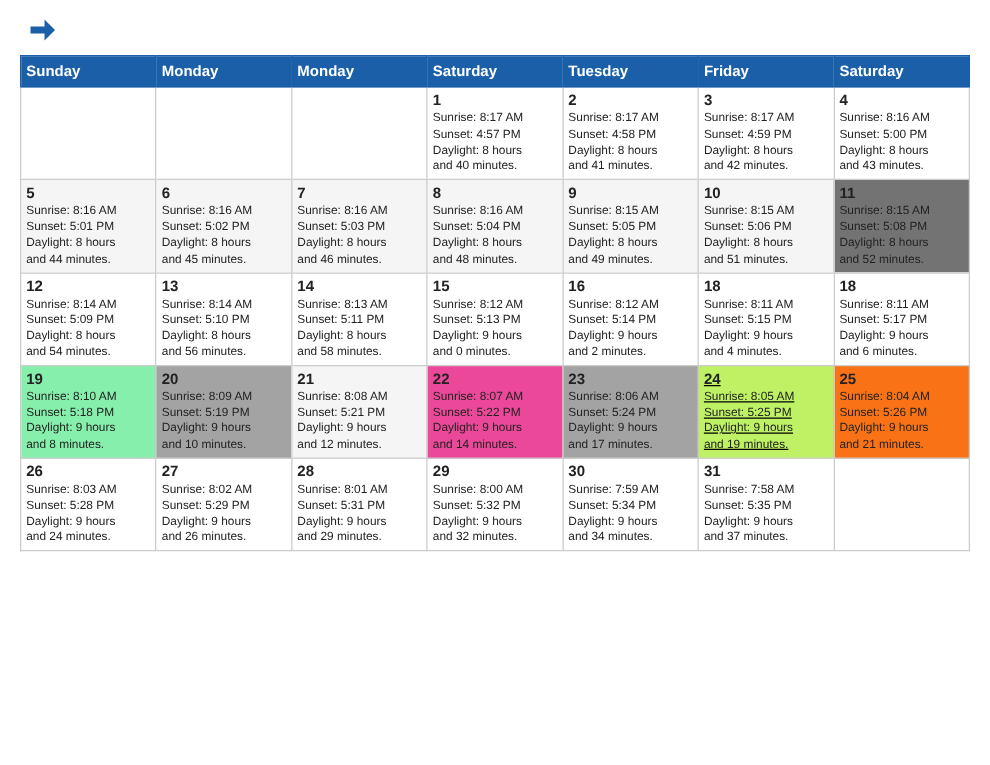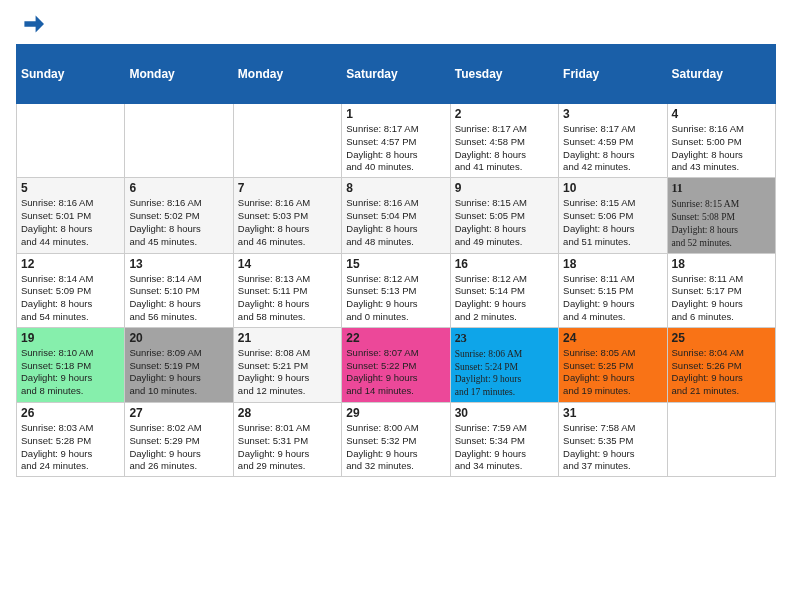--- a/index.html
+++ b/index.html
@@ -71,7 +71,7 @@
       color: #fff;
       font-size: 12px;
       font-weight: bold;
-      padding: 22px 4px;
+      padding: 5px 4px;
       text-align: left;
       border: 1px solid #1a5fa8;
     }

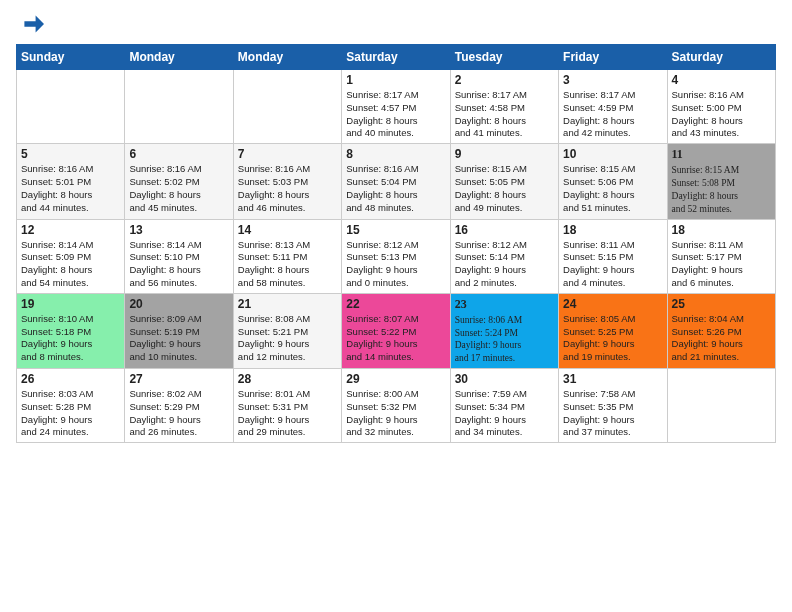--- a/index.html
+++ b/index.html
@@ -180,7 +180,7 @@
             <div class="day-number">10</div>
             <div class="day-info">Sunrise: 8:15 AM<br>Sunset: 5:06 PM<br>Daylight: 8 hours<br>and 51 minutes.</div>
           </td>
-          <td style="background: #a3a3a3; font-family: Liberation Serif, serif;">
+          <td style="background: #737373;">
             <div class="day-number">11</div>
             <div class="day-info">Sunrise: 8:15 AM<br>Sunset: 5:08 PM<br>Daylight: 8 hours<br>and 52 minutes.</div>
           </td>

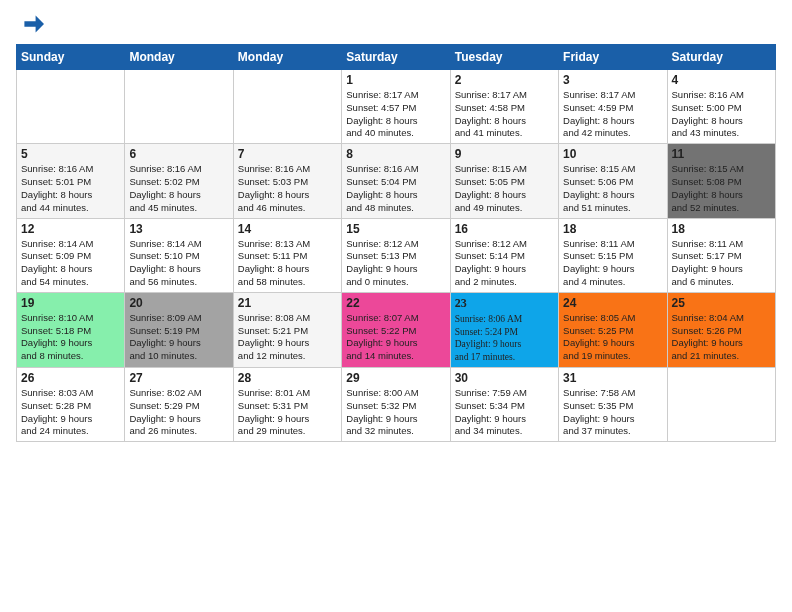--- a/index.html
+++ b/index.html
@@ -232,7 +232,7 @@
             <div class="day-number">22</div>
             <div class="day-info">Sunrise: 8:07 AM<br>Sunset: 5:22 PM<br>Daylight: 9 hours<br>and 14 minutes.</div>
           </td>
-          <td style="background: #0ea5e9; font-family: Liberation Serif, serif;">
+          <td style="background: #a3a3a3;">
             <div class="day-number">23</div>
             <div class="day-info">Sunrise: 8:06 AM<br>Sunset: 5:24 PM<br>Daylight: 9 hours<br>and 17 minutes.</div>
           </td>

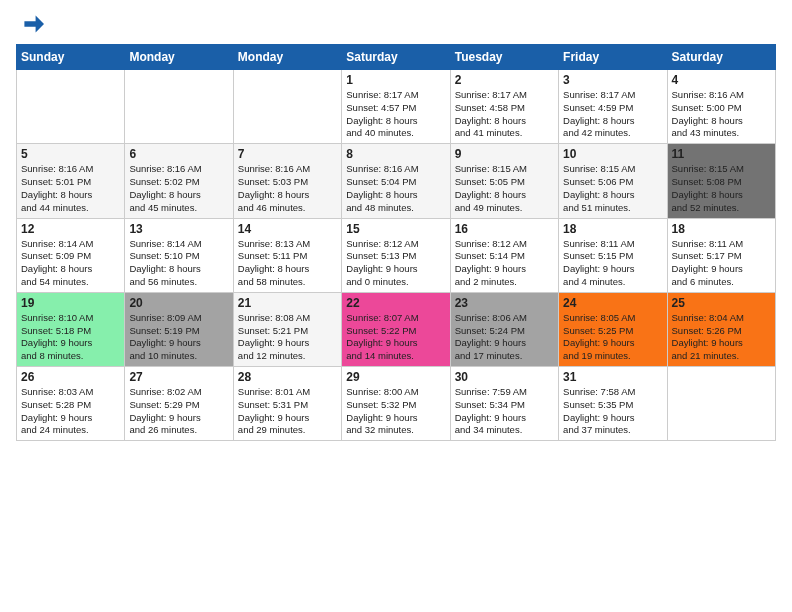--- a/index.html
+++ b/index.html
@@ -236,7 +236,7 @@
             <div class="day-number">23</div>
             <div class="day-info">Sunrise: 8:06 AM<br>Sunset: 5:24 PM<br>Daylight: 9 hours<br>and 17 minutes.</div>
           </td>
-          <td style="background: #f97316;">
+          <td style="background: #bef264; text-decoration: underline;">
             <div class="day-number">24</div>
             <div class="day-info">Sunrise: 8:05 AM<br>Sunset: 5:25 PM<br>Daylight: 9 hours<br>and 19 minutes.</div>
           </td>

